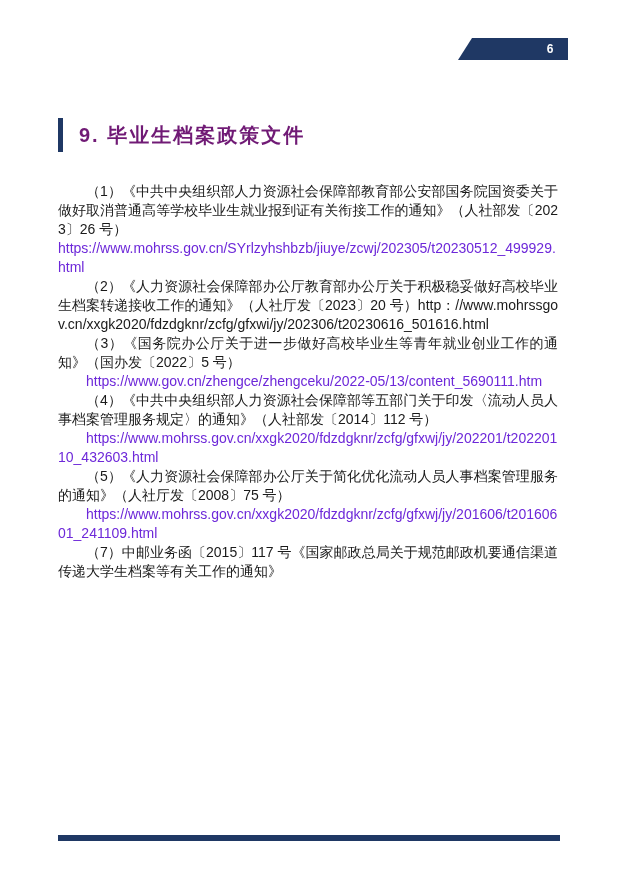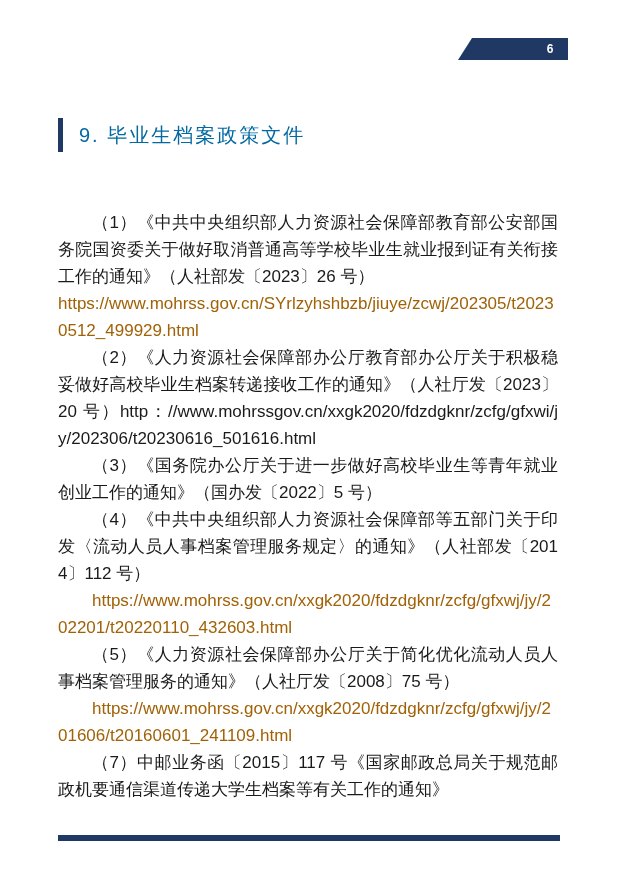--- a/index.html
+++ b/index.html
@@ -69,8 +69,8 @@
   }
   .title-text {
     font-size: 20px;
-    font-weight: normal;
-    color: #0369a1;
+    font-weight: bold;
+    color: #701a75;
     letter-spacing: 2px;
     line-height: 1.1;
     white-space: nowrap;

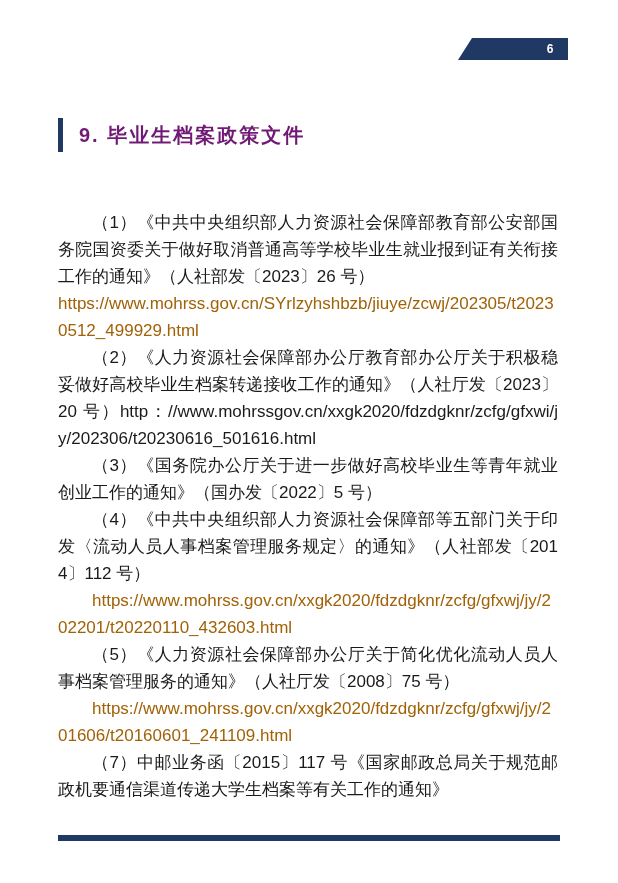--- a/index.html
+++ b/index.html
@@ -82,11 +82,10 @@
     top: 182px;
     left: 58px;
     width: 500px;
-    font-size: 17px;
-    line-height: 27px;
+    font-size: 14px;
+    line-height: 19px;
     color: #1a1a1a;
     text-align: justify;
-    margin-top: 27px;
   }
   .para {
     margin: 0 0 0 0;

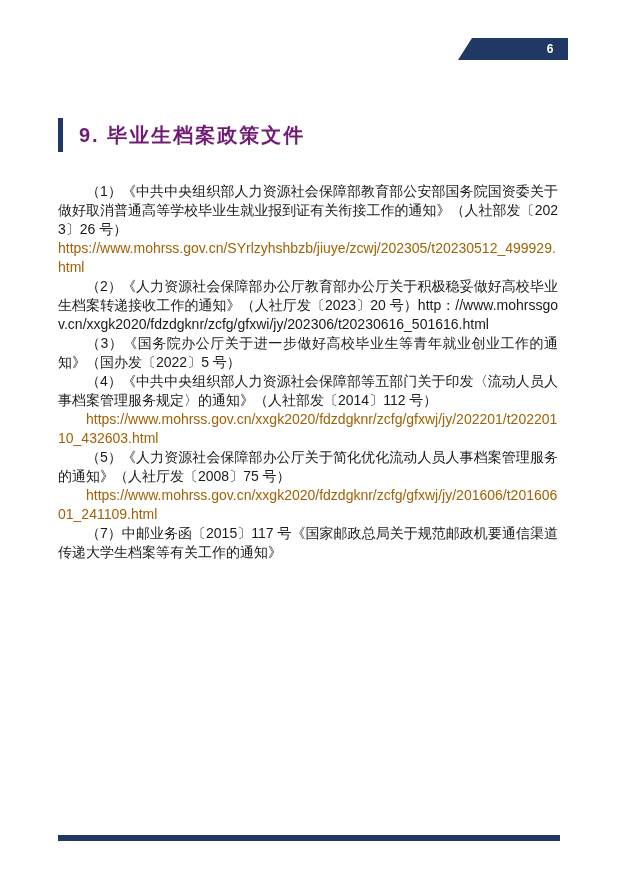--- a/index.html
+++ b/index.html
@@ -96,7 +96,7 @@
   }
   .url {
     word-break: break-all;
-    color: #a16207;
+    color: #6d28d9;
   }
 
   

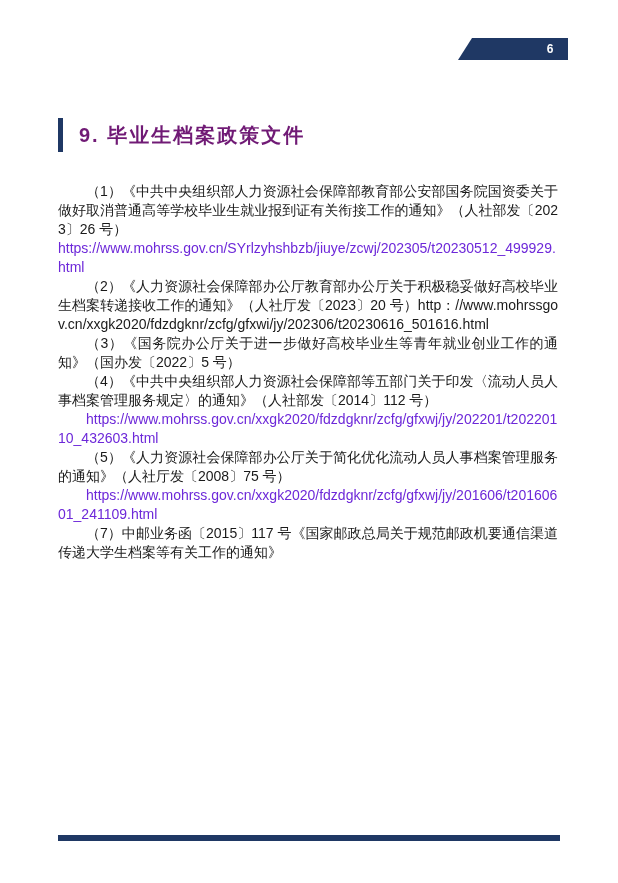--- a/index.html
+++ b/index.html
@@ -129,6 +129,7 @@
     <p class="para url">https://www.mohrss.gov.cn/SYrlzyhshbzb/jiuye/zcwj/202305/t20230512_499929.html</p>
     <p class="para indent">（2）《人力资源社会保障部办公厅教育部办公厅关于积极稳妥做好高校毕业生档案转递接收工作的通知》（人社厅发〔2023〕20 号）http：//www.mohrssgov.cn/xxgk2020/fdzdgknr/zcfg/gfxwi/jy/202306/t20230616_501616.html</p>
     <p class="para indent">（3）《国务院办公厅关于进一步做好高校毕业生等青年就业创业工作的通知》（国办发〔2022〕5 号）</p>
+    <p class="para indent url">https://www.gov.cn/zhengce/zhengceku/2022-05/13/content_5690111.htm</p>
     <p class="para indent">（4）《中共中央组织部人力资源社会保障部等五部门关于印发〈流动人员人事档案管理服务规定〉的通知》（人社部发〔2014〕112 号）</p>
     <p class="para indent url">https://www.mohrss.gov.cn/xxgk2020/fdzdgknr/zcfg/gfxwj/jy/202201/t20220110_432603.html</p>
     <p class="para indent">（5）《人力资源社会保障部办公厅关于简化优化流动人员人事档案管理服务的通知》（人社厅发〔2008〕75 号）</p>

